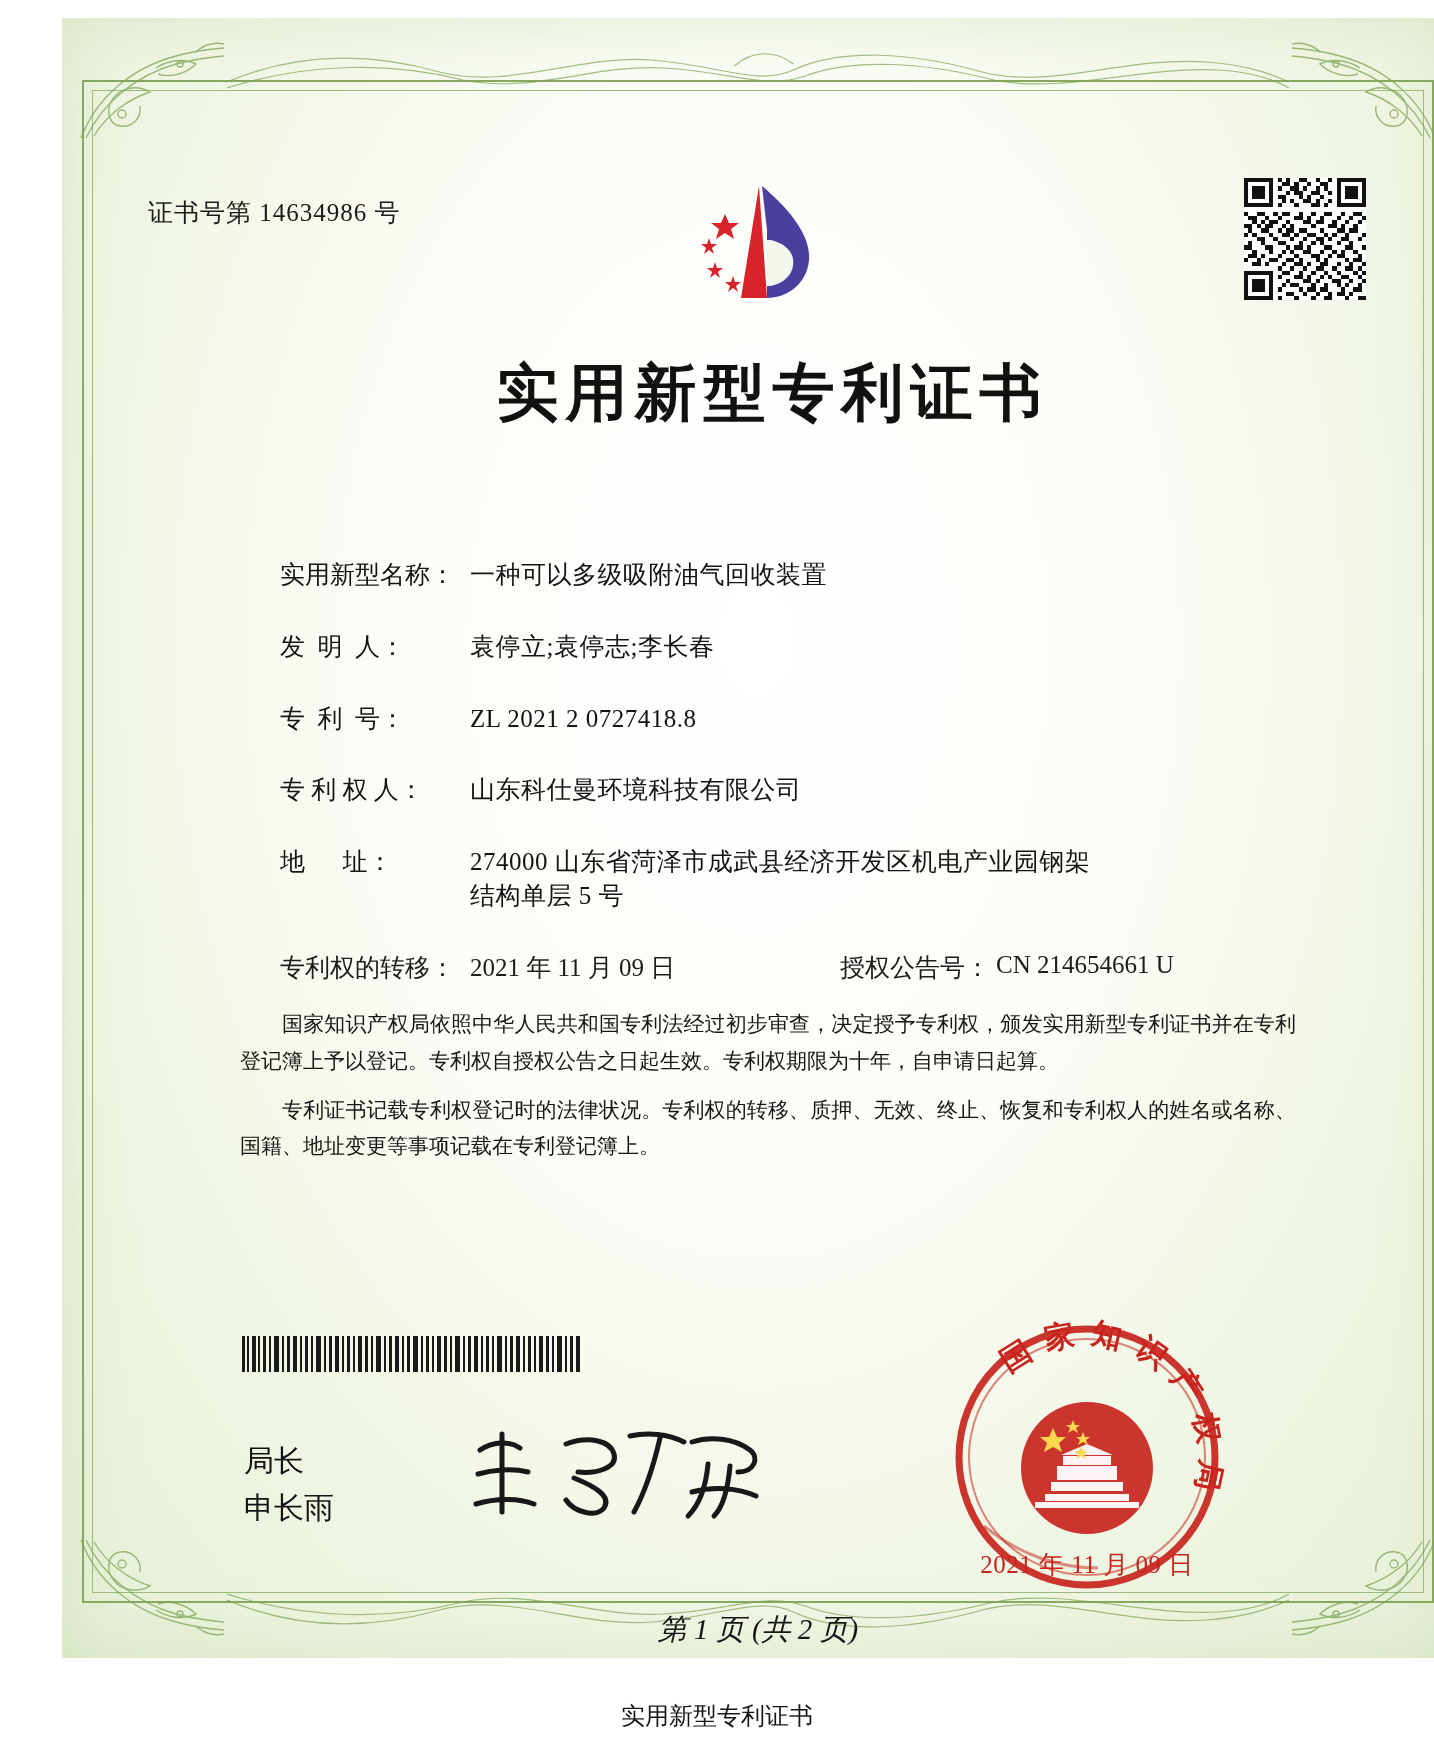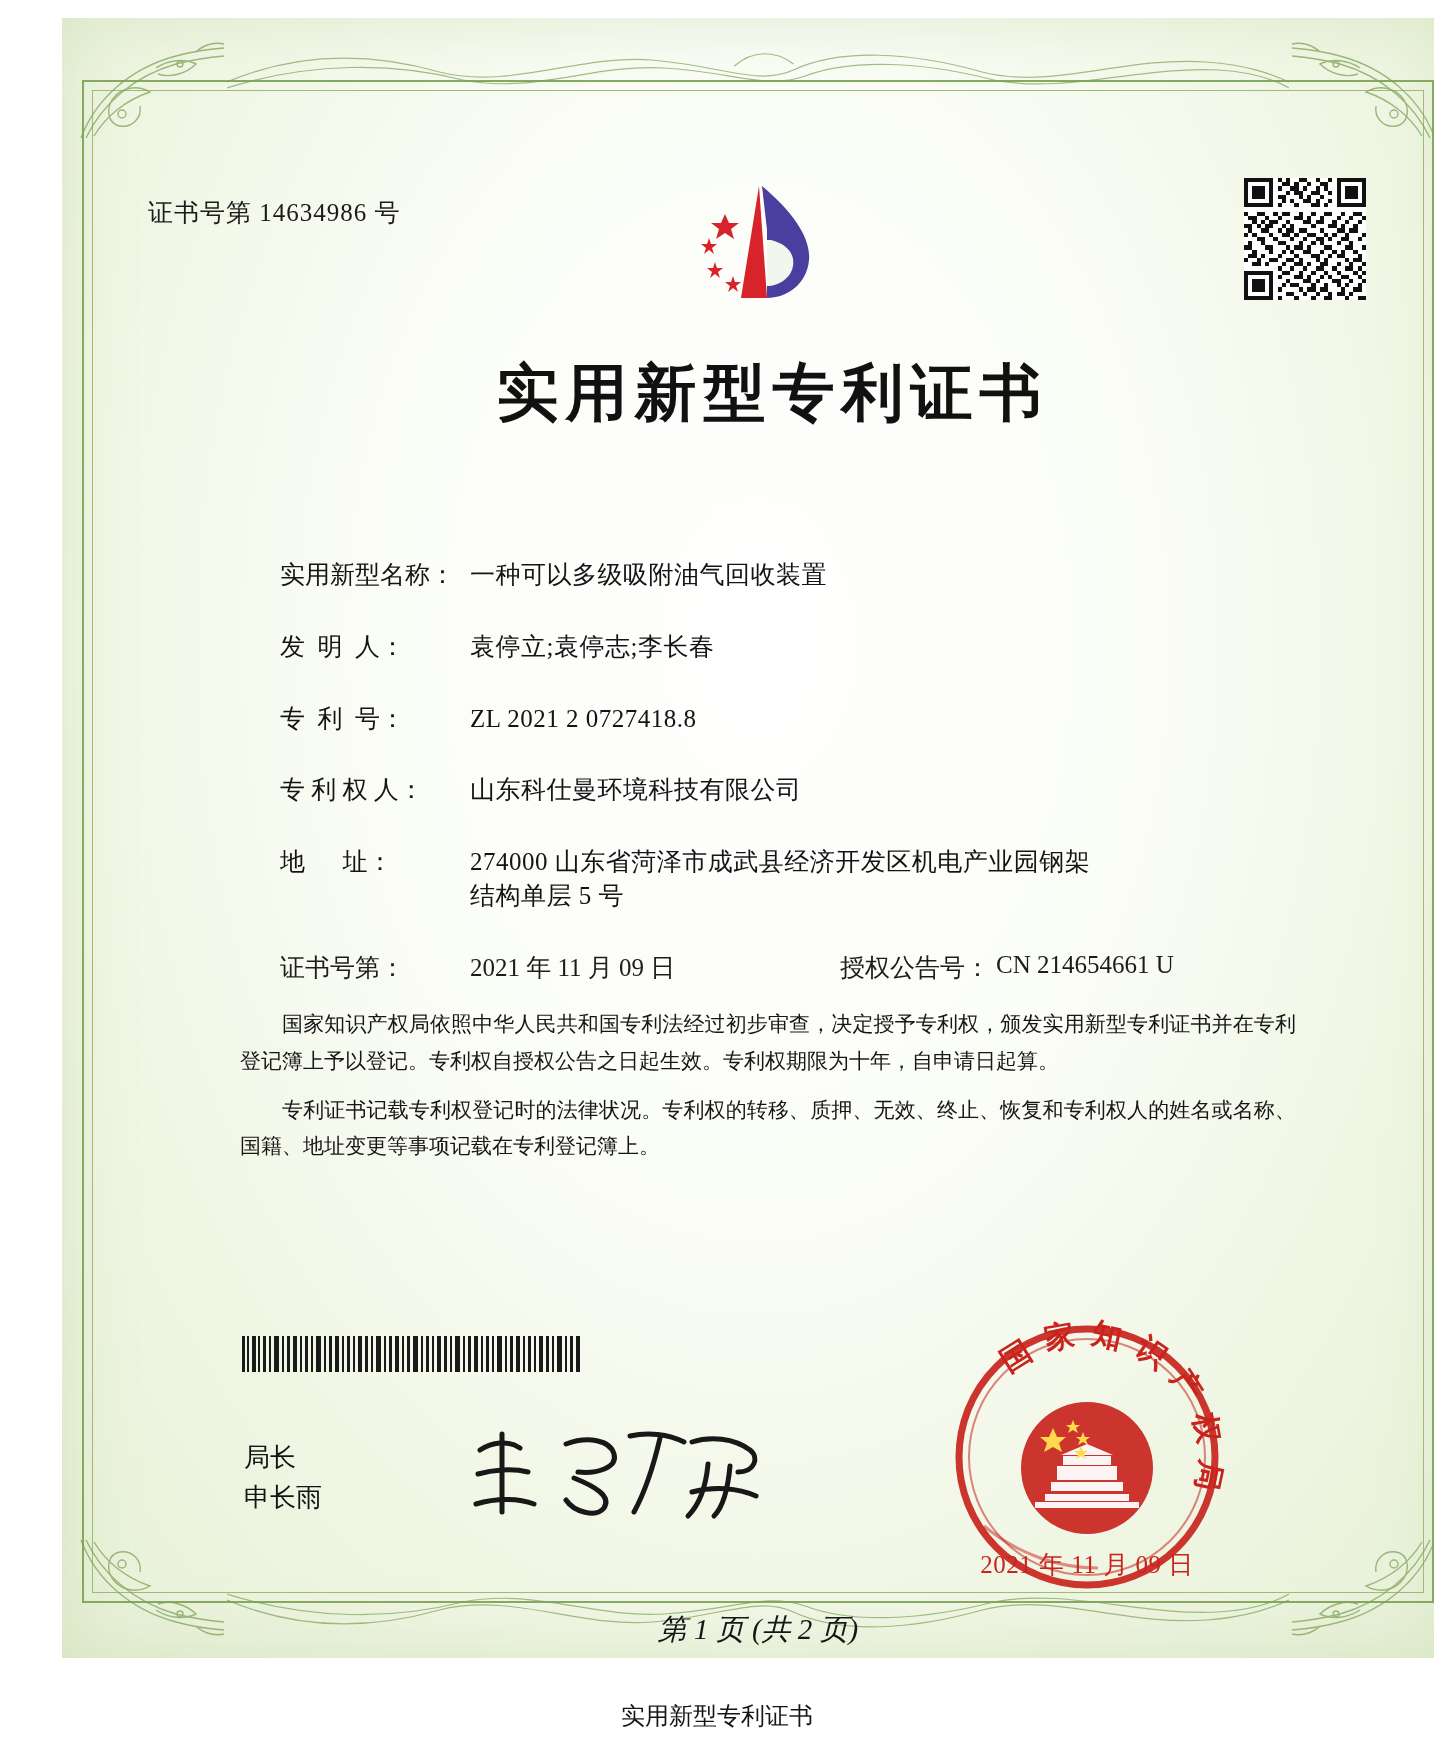--- a/index.html
+++ b/index.html
@@ -577,7 +577,7 @@
 
     <div class="dual-row">
       <div class="col-a">
-        <span class="lbl">证书号第：</span>
+        <span class="lbl">专利权的转移：</span>
         <span>2021 年 11 月 09 日</span>
       </div>
       <div class="col-b">

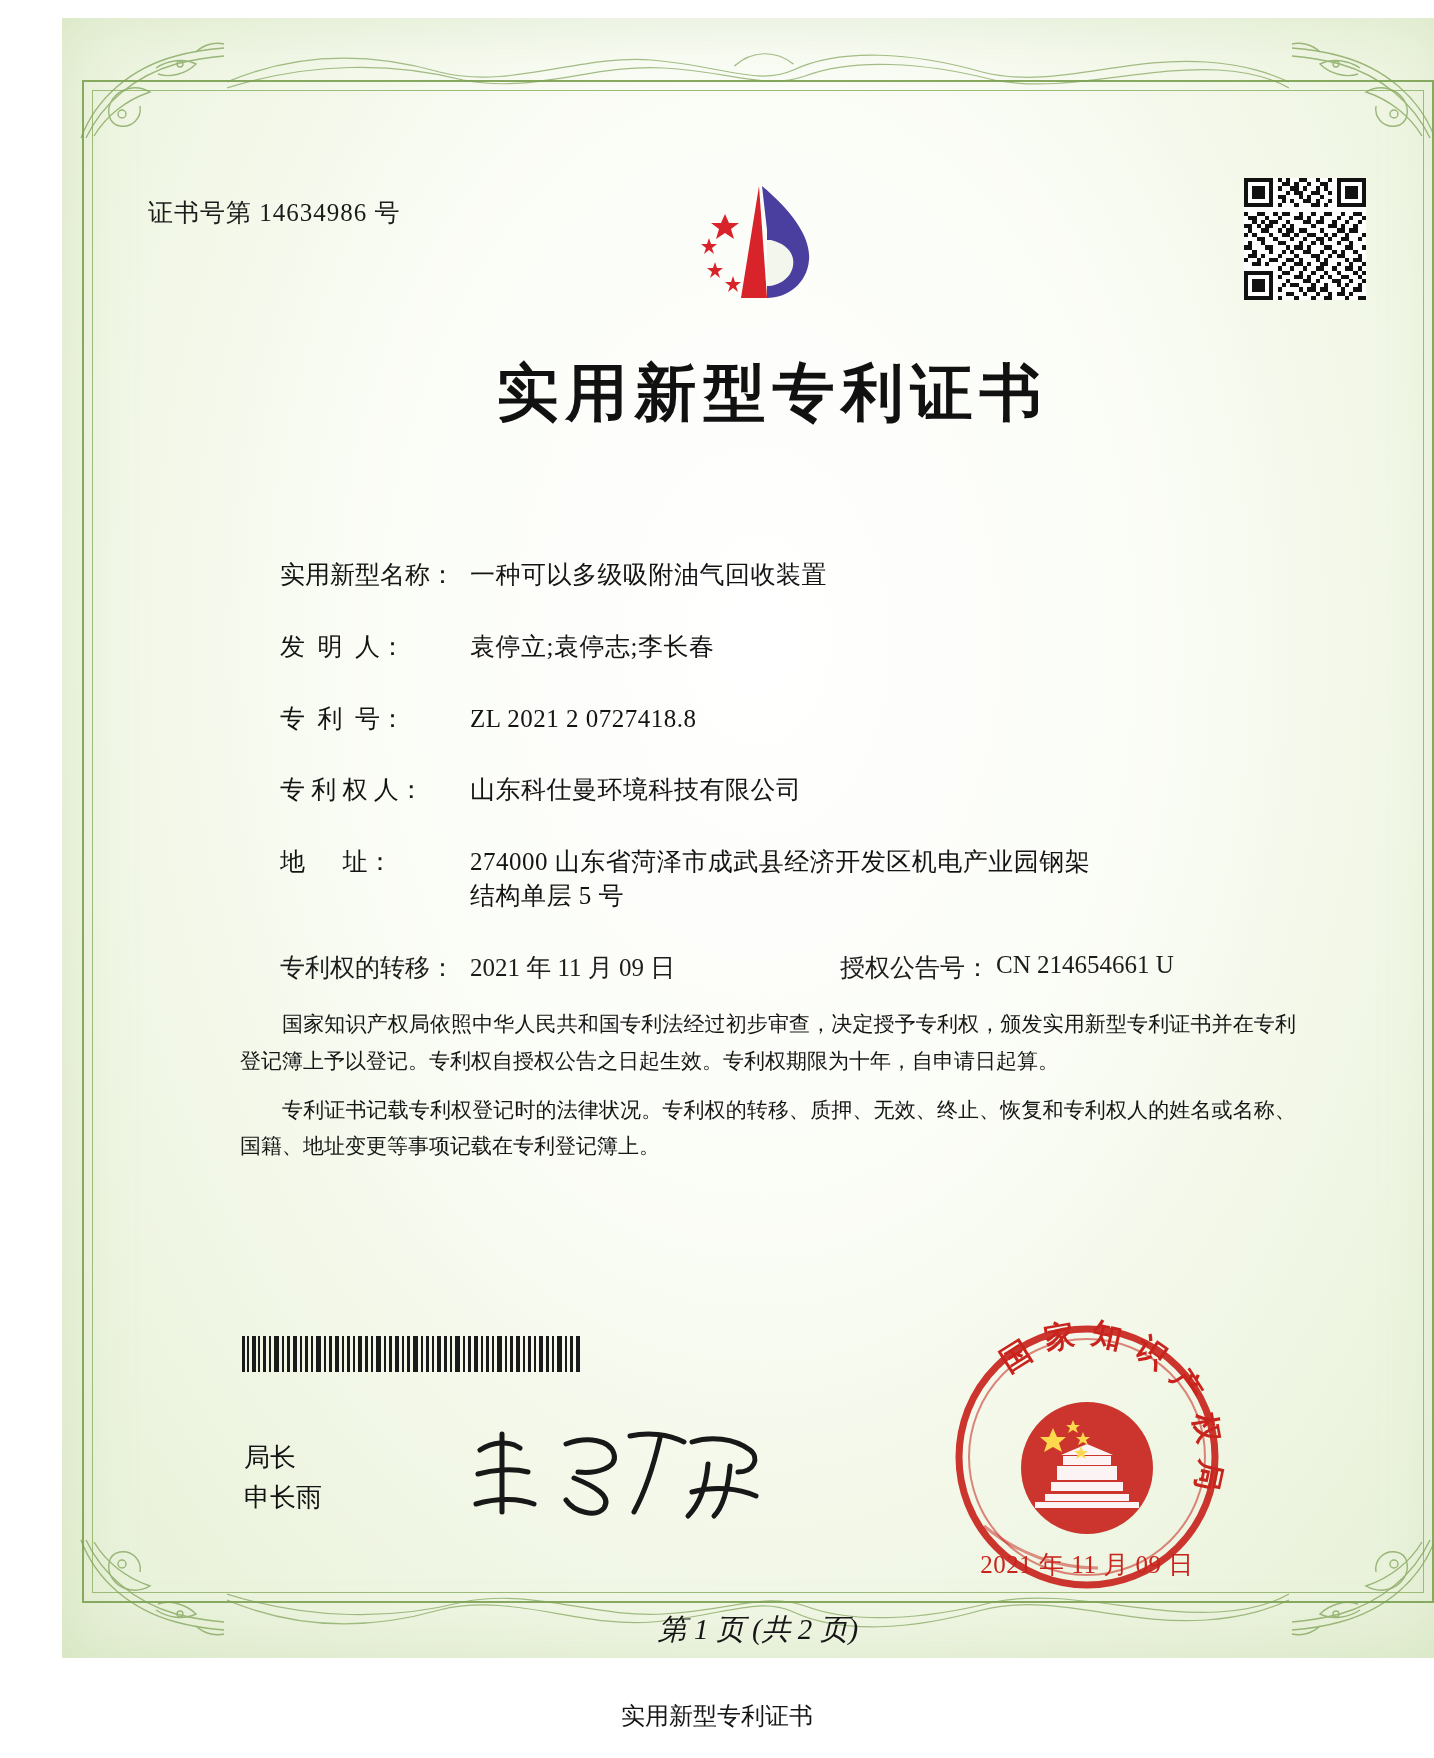--- a/index.html
+++ b/index.html
@@ -187,7 +187,7 @@
     position: absolute;
     left: 182px;
     top: 1420px;
-    font-size: 26px;
+    font-size: 30px;
     line-height: 1.55;
     color: #131313;
   }

